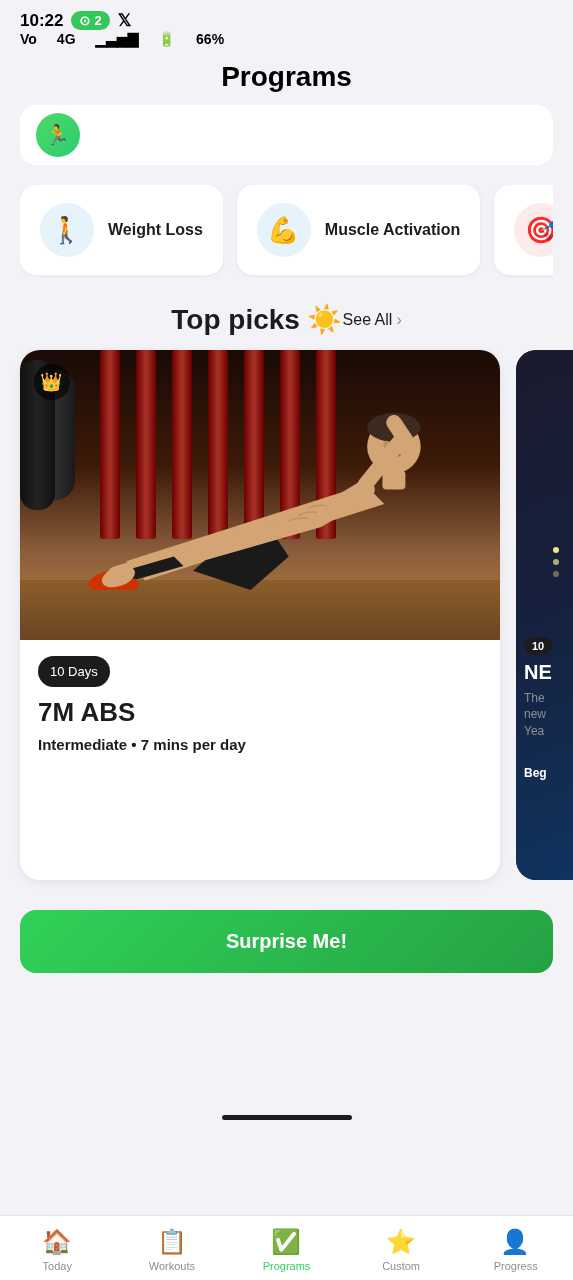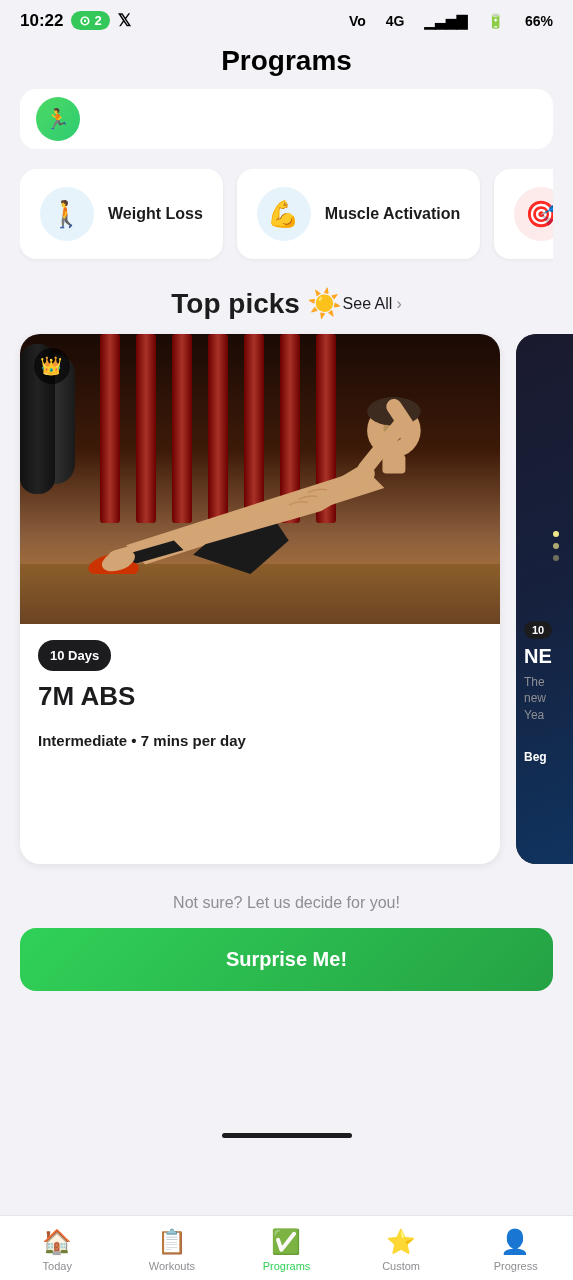--- a/index.html
+++ b/index.html
@@ -19,6 +19,7 @@
       justify-content: space-between;
       padding: 10px 20px 6px;
       background: #f2f2f7;
+      flex-direction: column;
     }
     .status-left {
       display: flex;

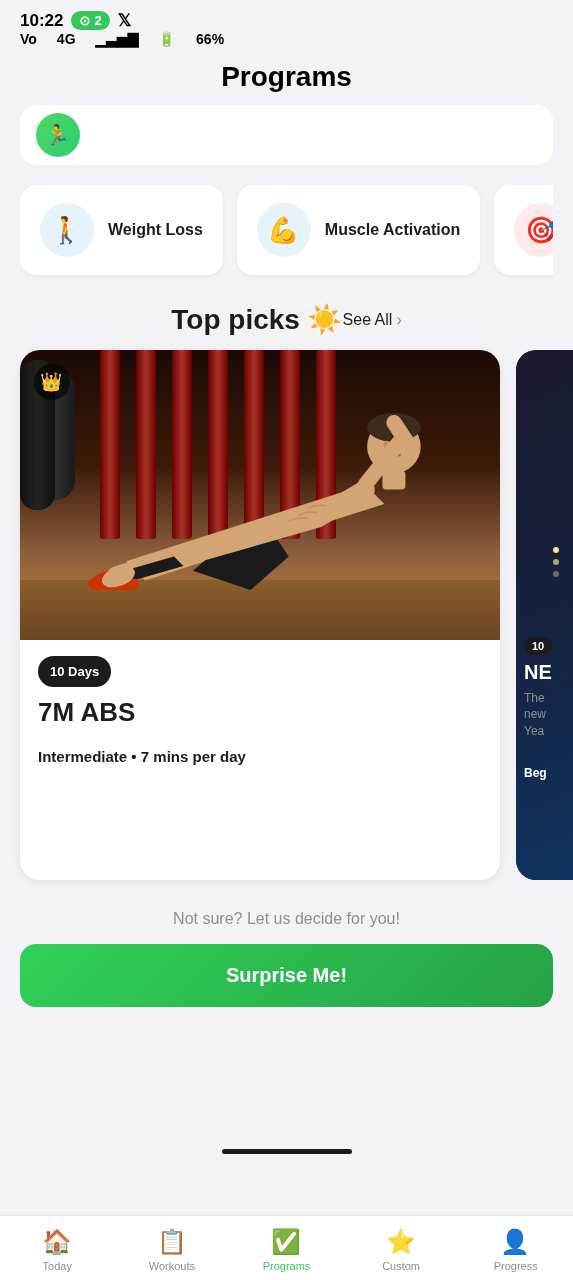--- a/index.html
+++ b/index.html
@@ -231,7 +231,7 @@
       border-radius: 20px;
       padding: 8px 12px;
       font-size: 13px;
-      font-weight: 700;
+      font-weight: 400;
       display: inline-block;
       margin-bottom: 10px;
     }

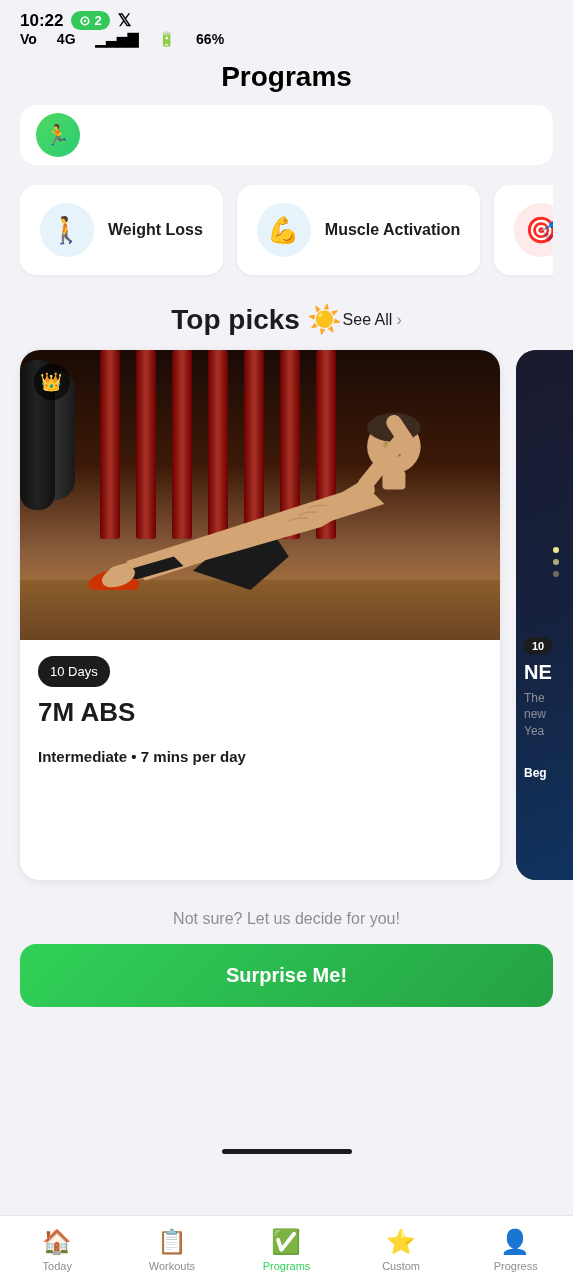--- a/index.html
+++ b/index.html
@@ -239,7 +239,7 @@
       font-size: 26px;
       font-weight: 800;
       color: #1c1c1e;
-      margin-bottom: 20px;
+      margin-bottom: 8px;
     }
     .program-desc {
       font-size: 14px;

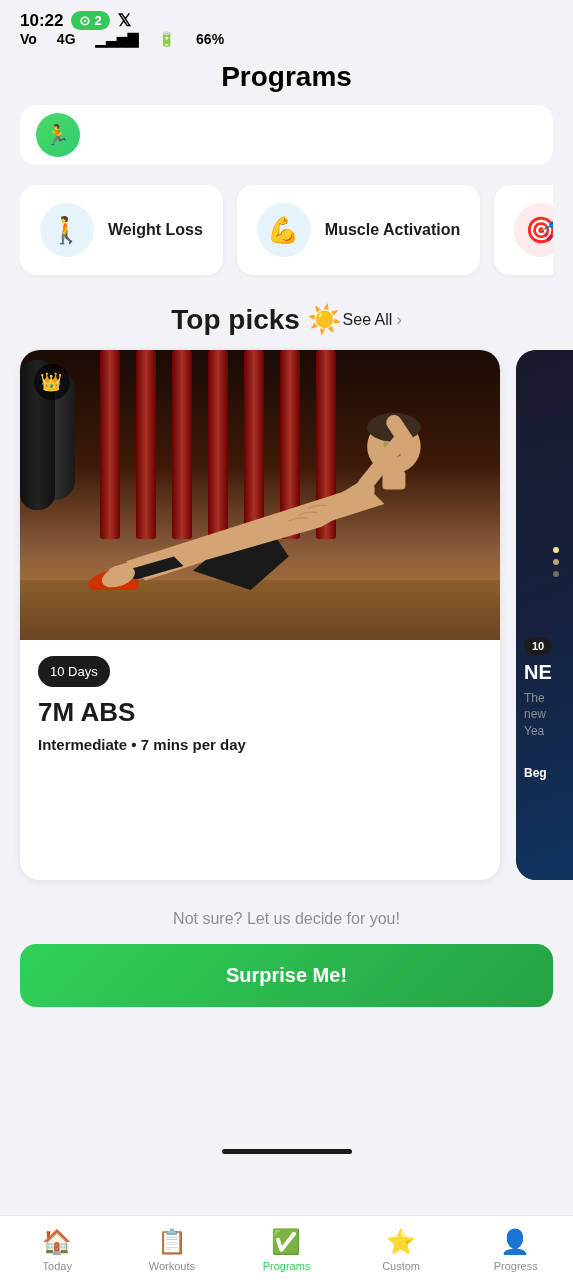--- a/index.html
+++ b/index.html
@@ -492,7 +492,6 @@
   </div>
 
   <div class="not-sure-section">
-    <div class="not-sure-text">Not sure? Let us decide for you!</div>
     <button class="surprise-btn">Surprise Me!</button>
   </div>
 </div>

